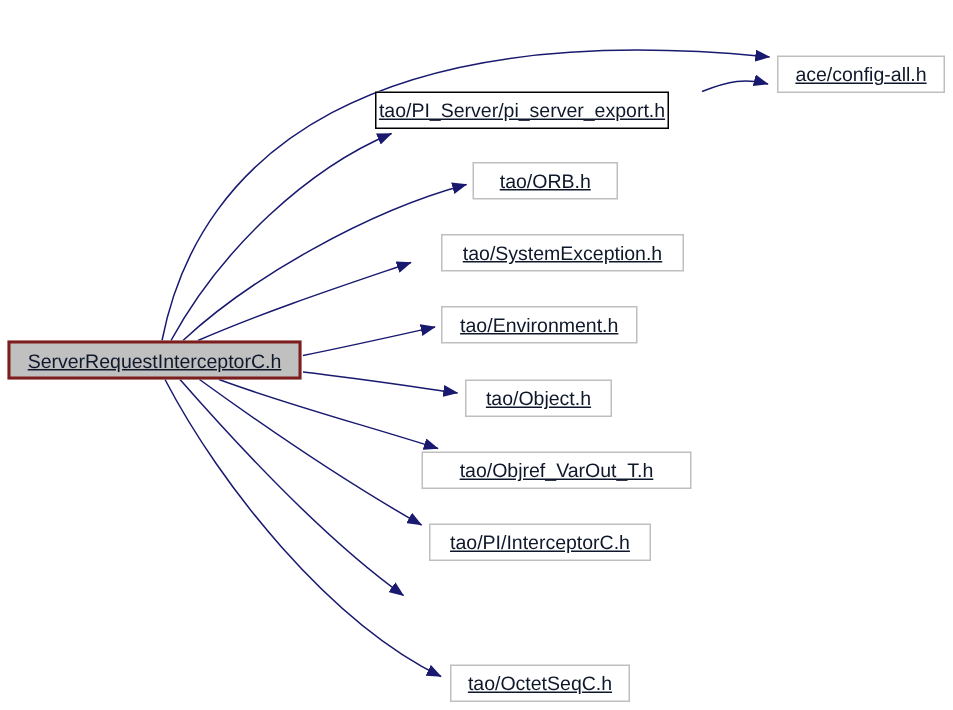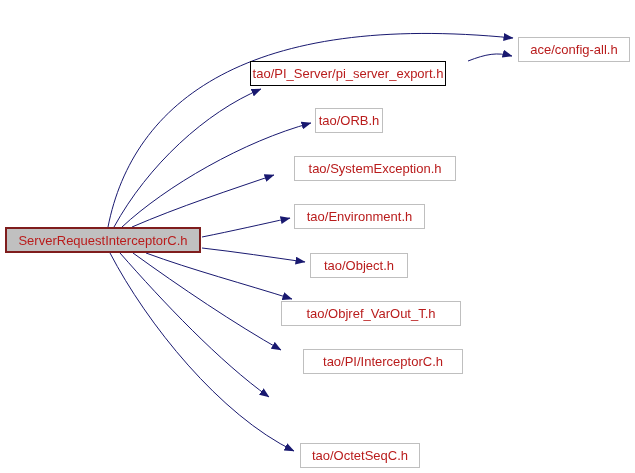--- a/index.html
+++ b/index.html
@@ -30,11 +30,12 @@
     box-sizing: border-box;
     background: #ffffff;
     border: 1px solid #bfbfbf;
-    color: #b91c1c;
+    color: #0f172a;
     font-size: 13px;
     line-height: 1;
     white-space: nowrap;
     cursor: pointer;
+    text-decoration: underline;
   }
   .node.highlight {
     border: 1px solid #000000;

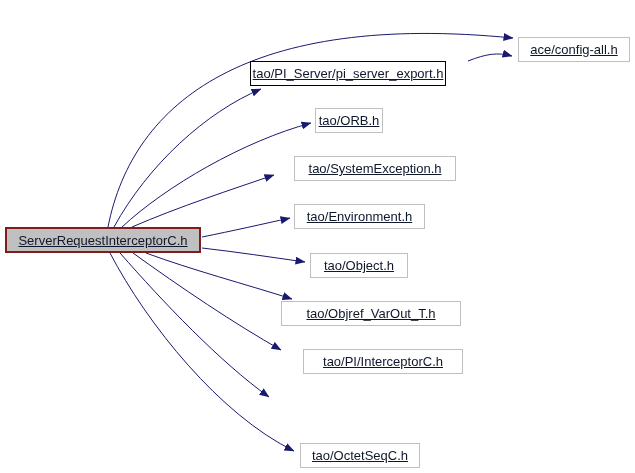--- a/index.html
+++ b/index.html
@@ -78,7 +78,7 @@
 
   <div class="node highlight" style="left:250px; top:61px; width:196px; height:25px;">tao/PI_Server/pi_server_export.h</div>
 
-  <div class="node" style="left:315px; top:108px; width:68px; height:25px;">tao/ORB.h</div>
+  <div class="node" style="left:315px; top:108px; width:97px; height:25px;">tao/ORB.h</div>
 
   <div class="node" style="left:278px; top:156px; width:162px; height:25px;margin-left:16px;">tao/SystemException.h</div>
 

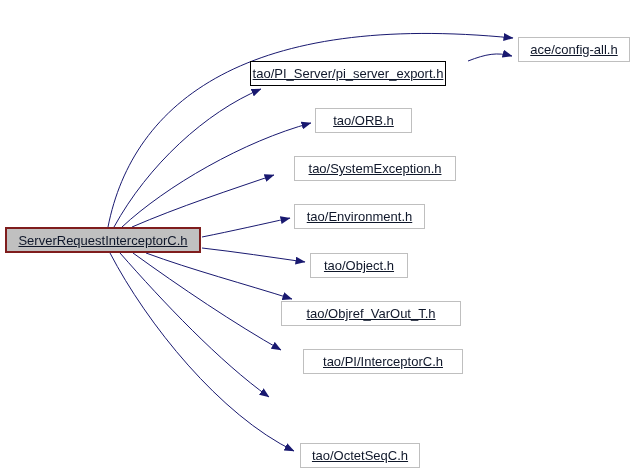--- a/index.html
+++ b/index.html
@@ -88,7 +88,7 @@
 
   <div class="node" style="left:281px; top:301px; width:180px; height:25px;">tao/Objref_VarOut_T.h</div>
 
-  <div class="node" style="left:286px; top:349px; width:160px; height:25px;margin-left:17px;">tao/PI/InterceptorC.h</div>
+  <div class="node" style="left:286px; top:349px; width:148px; height:25px;">tao/PI/InterceptorC.h</div>
 
 
   <div class="node" style="left:300px; top:443px; width:120px; height:25px;">tao/OctetSeqC.h</div>

